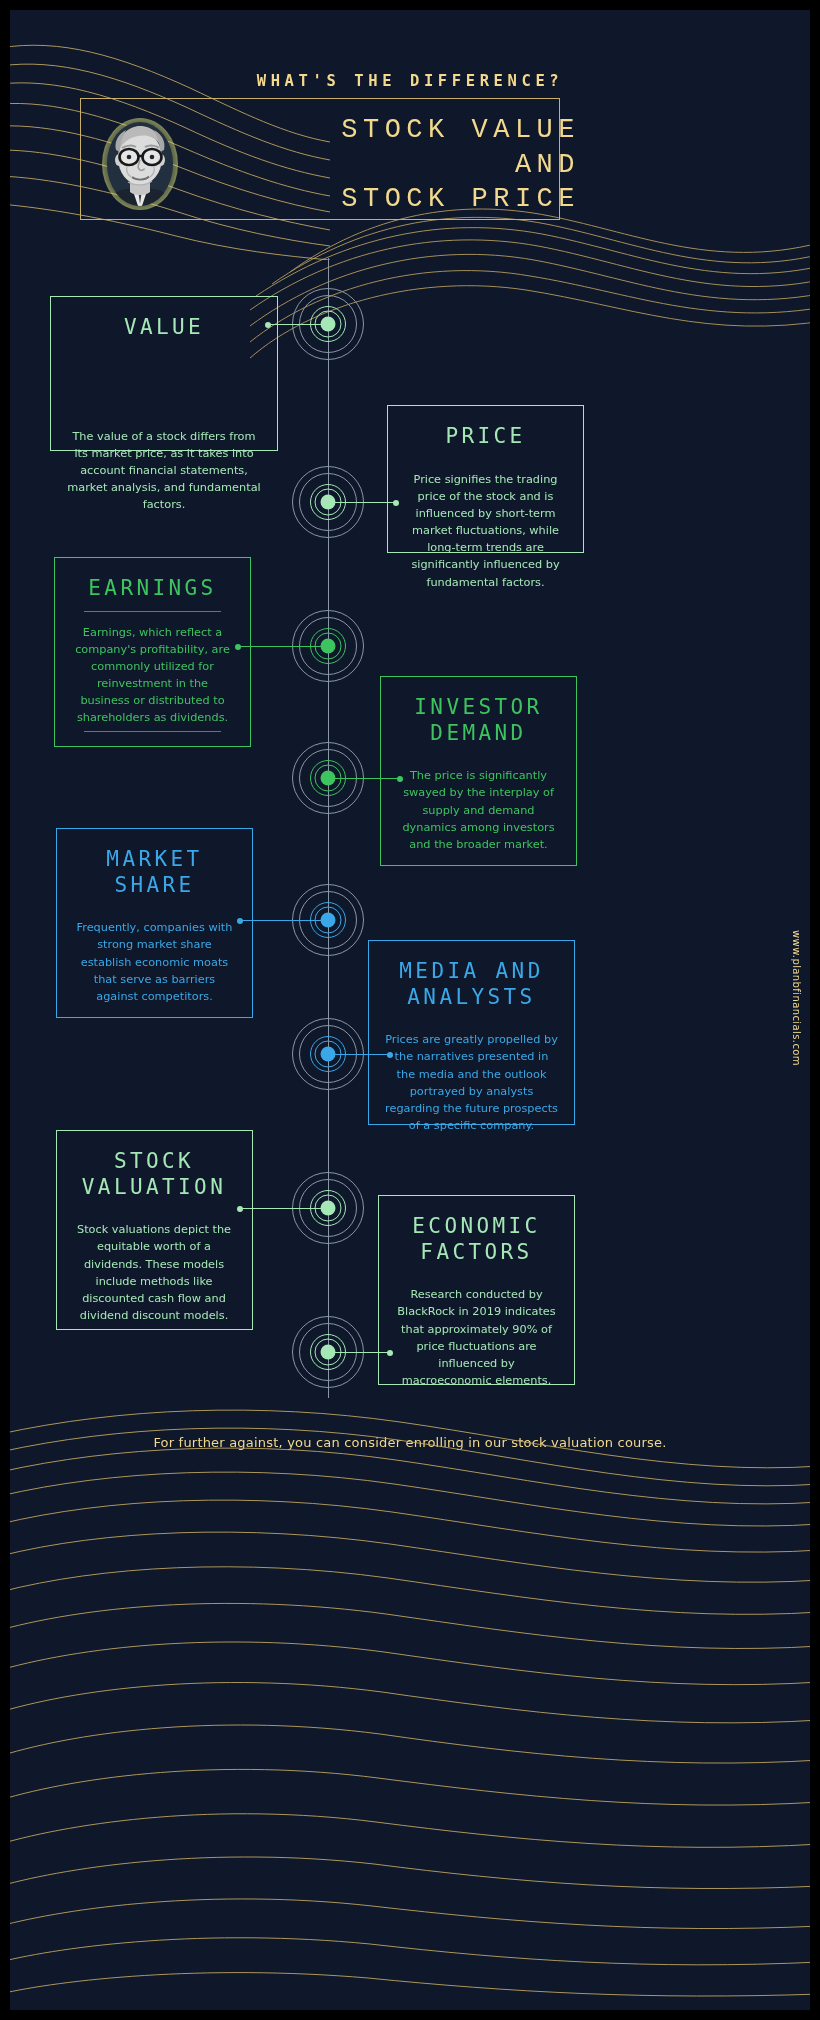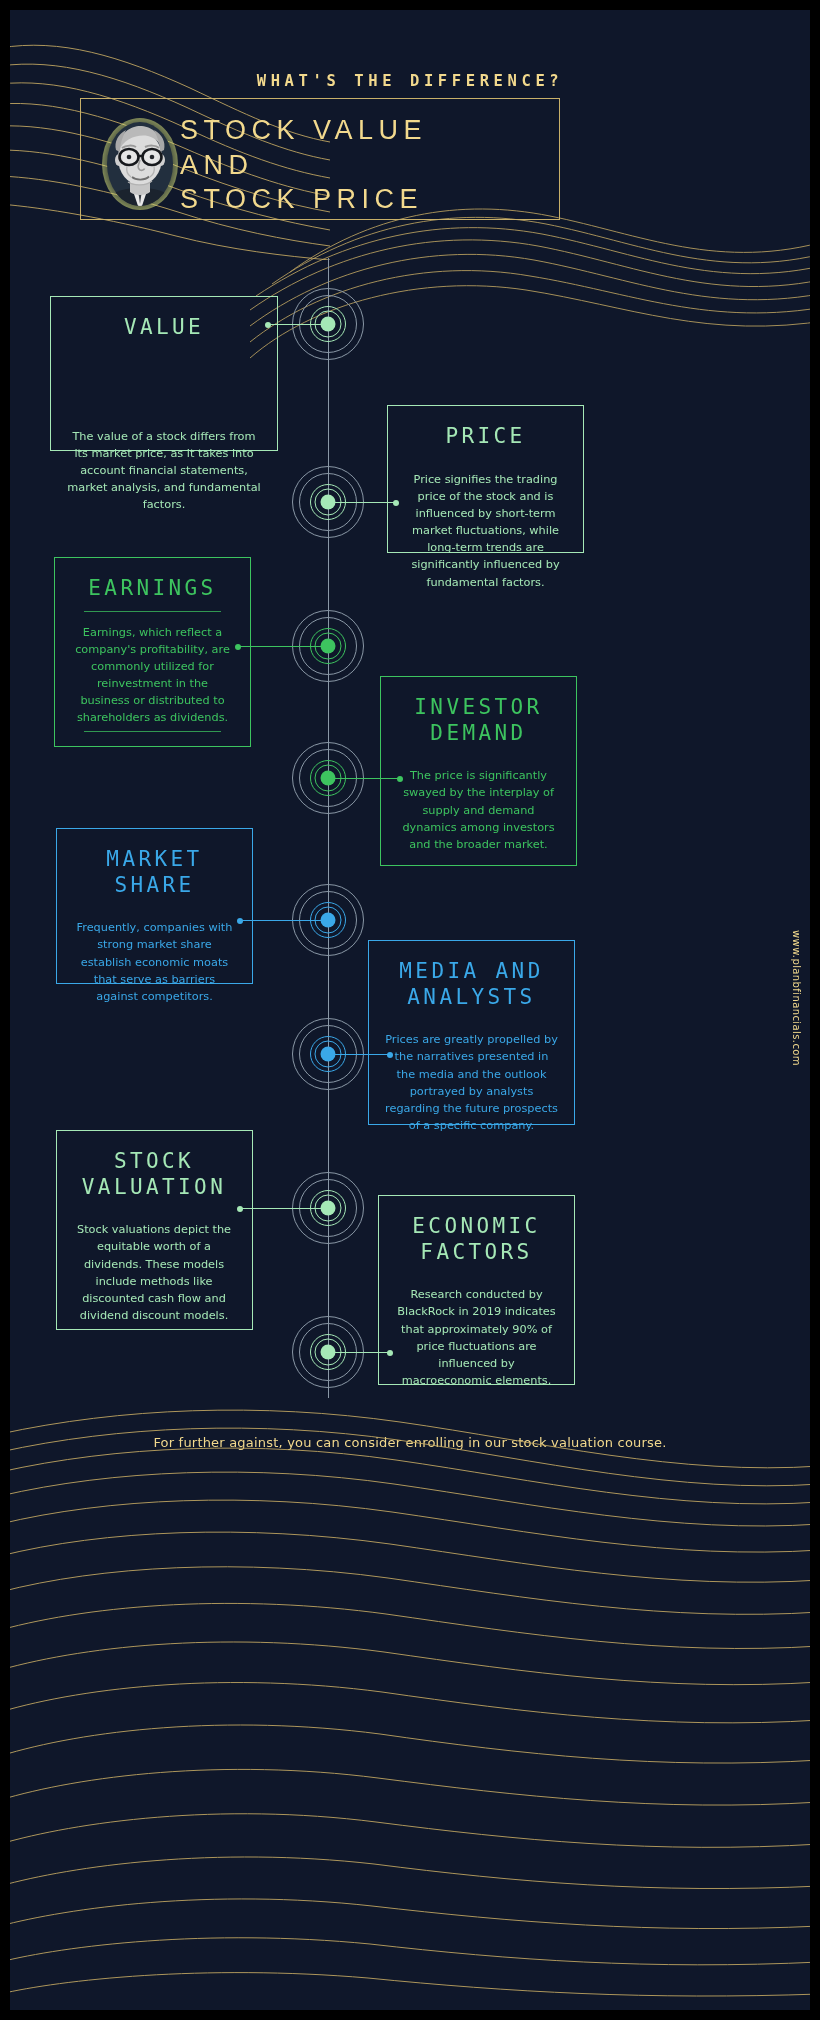--- a/index.html
+++ b/index.html
@@ -34,7 +34,7 @@
   #title-text {
     position:absolute; left:170px; top:103px; width:400px;
     color:#f2d98d; font-size:27px; line-height:1.28; letter-spacing:5.5px;
-    font-family:Liberation Sans, sans-serif; font-weight:400;
+    font-family:Liberation Mono, monospace; font-weight:400;text-align:right;
   }
   #portrait {
     position:absolute; left:84px; top:98px; width:92px; height:104px;

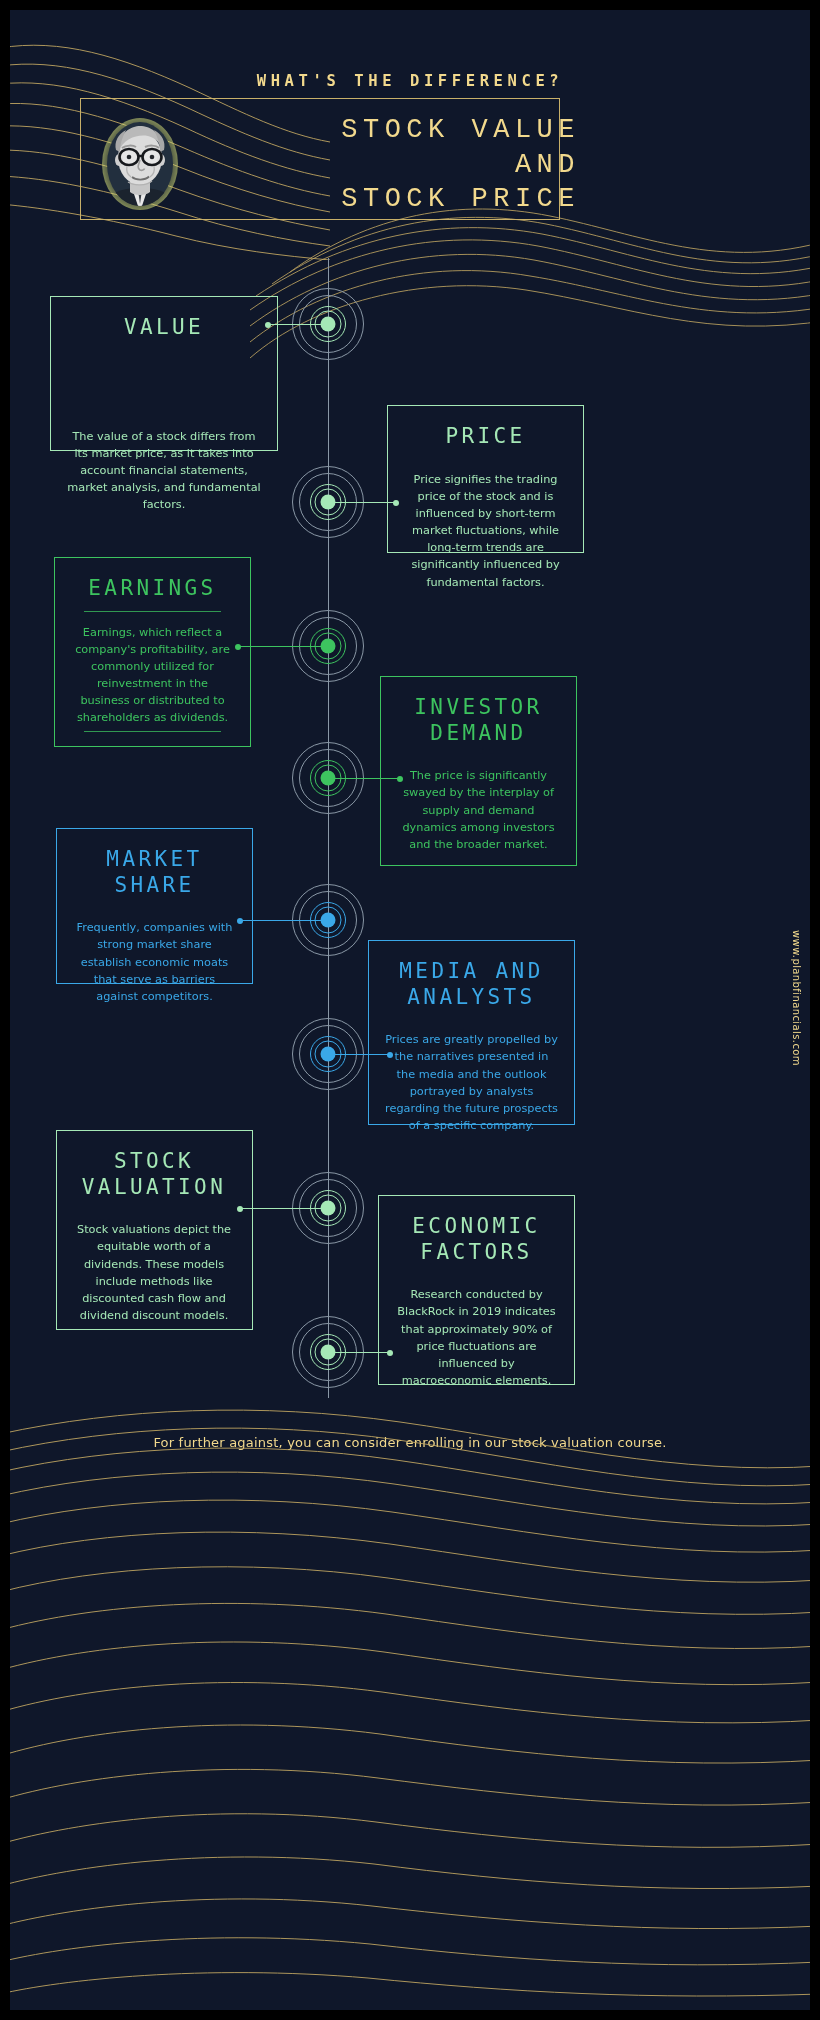--- a/index.html
+++ b/index.html
@@ -312,7 +312,7 @@
     <div class="rule bot" style="background:#3dc45f; margin-top:auto;"></div>
   </div>
 
-  <div class="card" style="left:46px; top:818px; width:197px; height:156px; border-color:#3aa8e8; color:#3aa8e8;">
+  <div class="card" style="left:46px; top:818px; width:197px; height:190px; border-color:#3aa8e8; color:#3aa8e8;">
     <h2>MARKET SHARE</h2>
     <div class="rule top" style="background:#3aa8e8;"></div>
     <p>Frequently, companies with strong market share establish economic moats that serve as barriers against competitors.</p>

